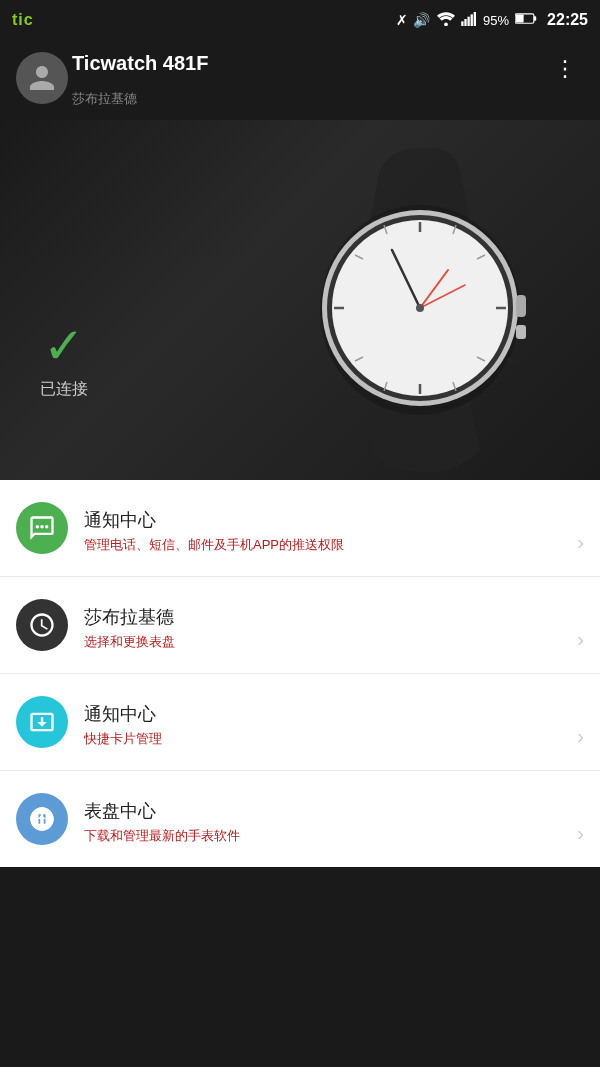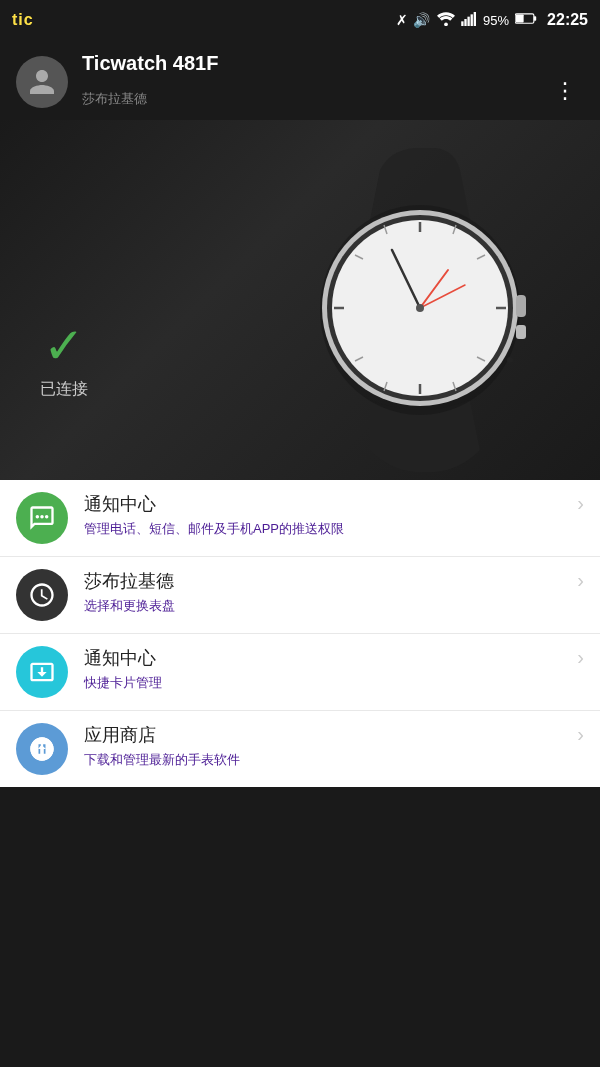--- a/index.html
+++ b/index.html
@@ -25,7 +25,7 @@
     .status-left {
       font-size: 16px;
       font-weight: bold;
-      color: #fde047;
+      color: #84cc16;
       letter-spacing: 1px;
     }
     .status-right {

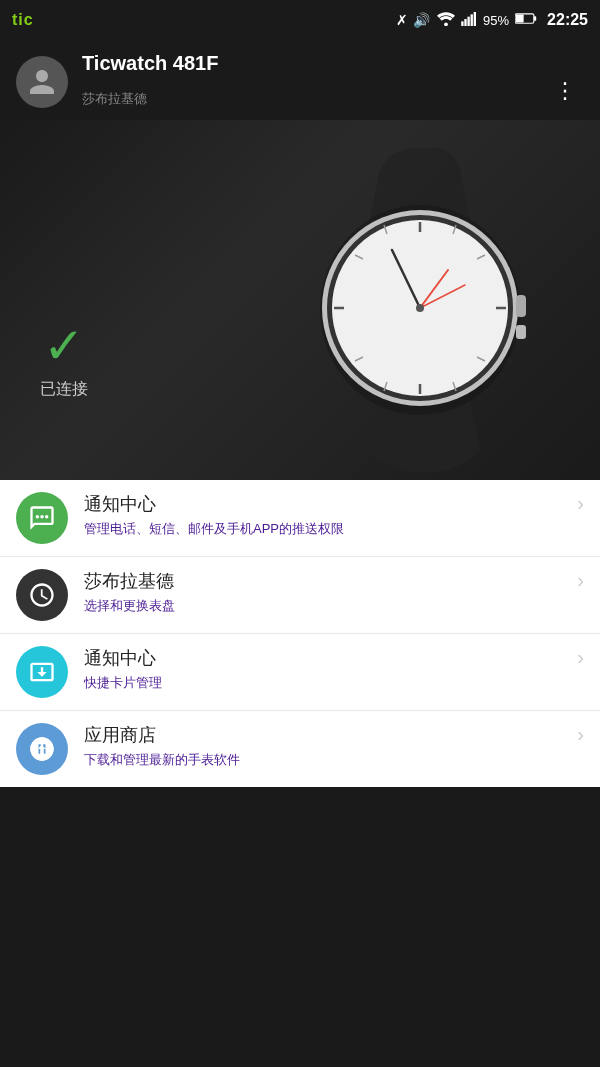--- a/index.html
+++ b/index.html
@@ -50,10 +50,10 @@
     
     .header {
       display: flex;
-      align-items: flex-end;
+      align-items: flex-start;
       padding: 12px 16px;
       background: #1a1a1a;
-      gap: 14px;
+      gap: 4px;
     }
     .avatar {
       width: 52px;

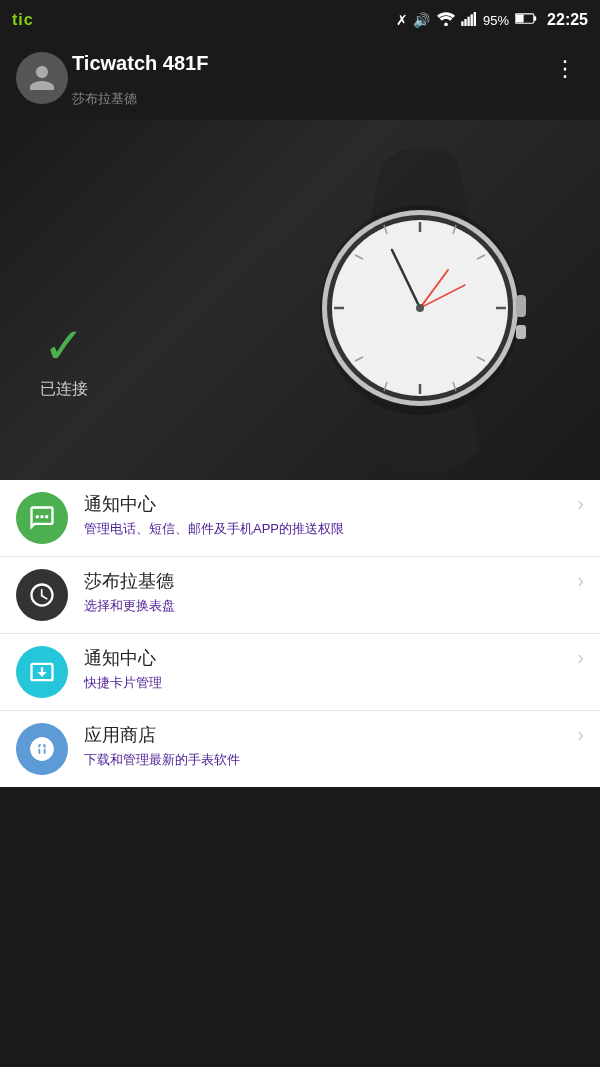--- a/index.html
+++ b/index.html
@@ -143,8 +143,8 @@
 
     .menu-item {
       display: flex;
-      align-items: flex-start;
-      padding: 12px 16px;
+      align-items: flex-end;
+      padding: 22px 16px;
       border-bottom: 1px solid #e8e8e8;
       background: #fff;
       cursor: pointer;

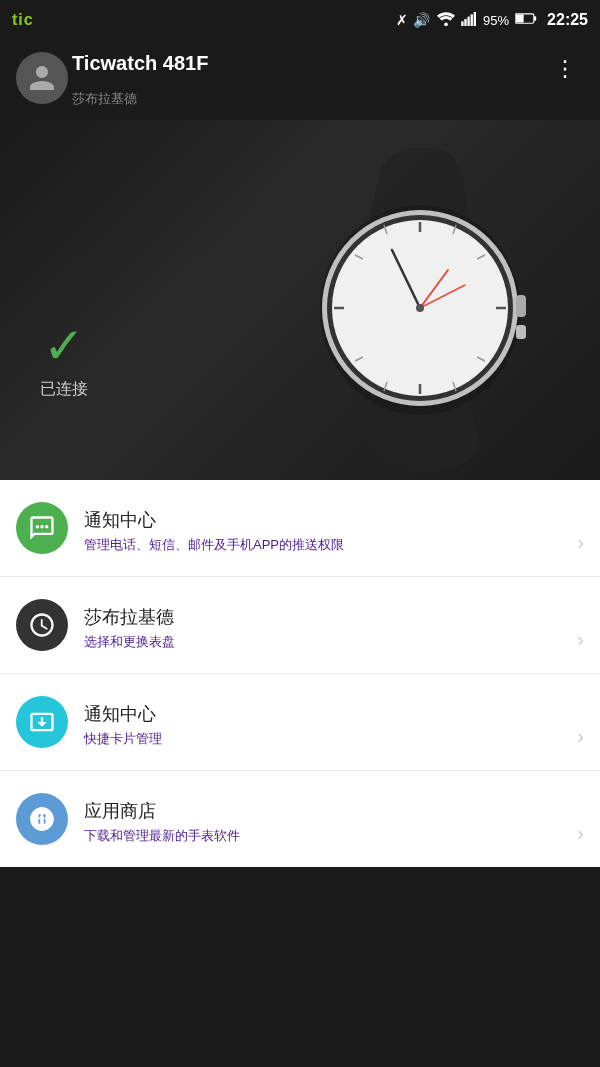--- a/index.html
+++ b/index.html
@@ -185,7 +185,7 @@
     }
     .menu-desc {
       font-size: 13px;
-      color: #4c1d95;
+      color: #b91c1c;
     }
 
     .menu-chevron {

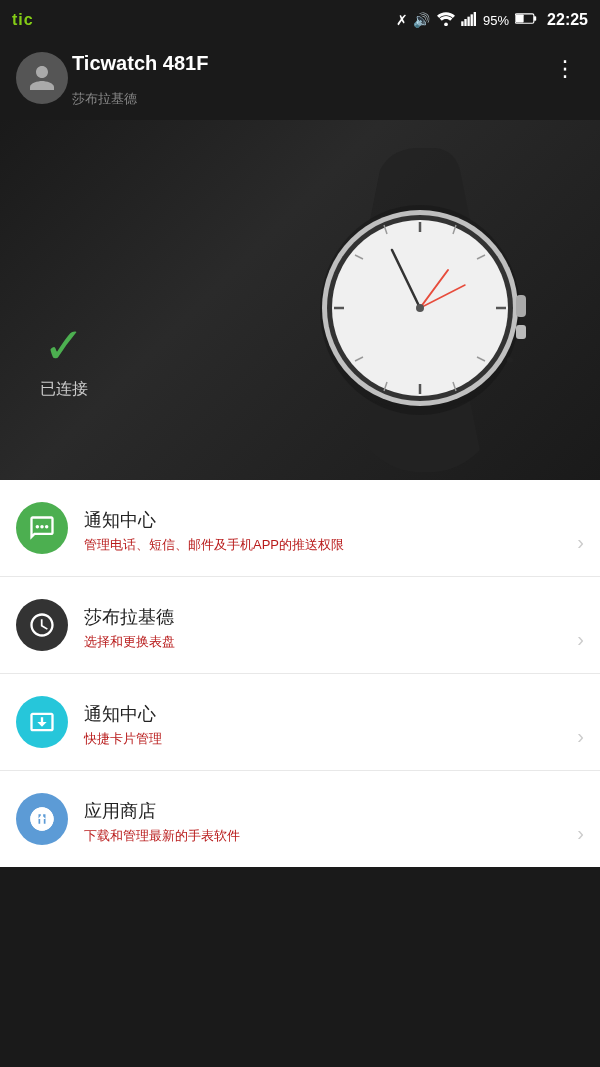--- a/index.html
+++ b/index.html
@@ -351,7 +351,7 @@
       </svg>
     </div>
     <div class="menu-text">
-      <div class="menu-title">应用商店</div>
+      <div class="menu-title">表盘中心</div>
       <div class="menu-desc">下载和管理最新的手表软件</div>
     </div>
     <div class="menu-chevron">›</div>

